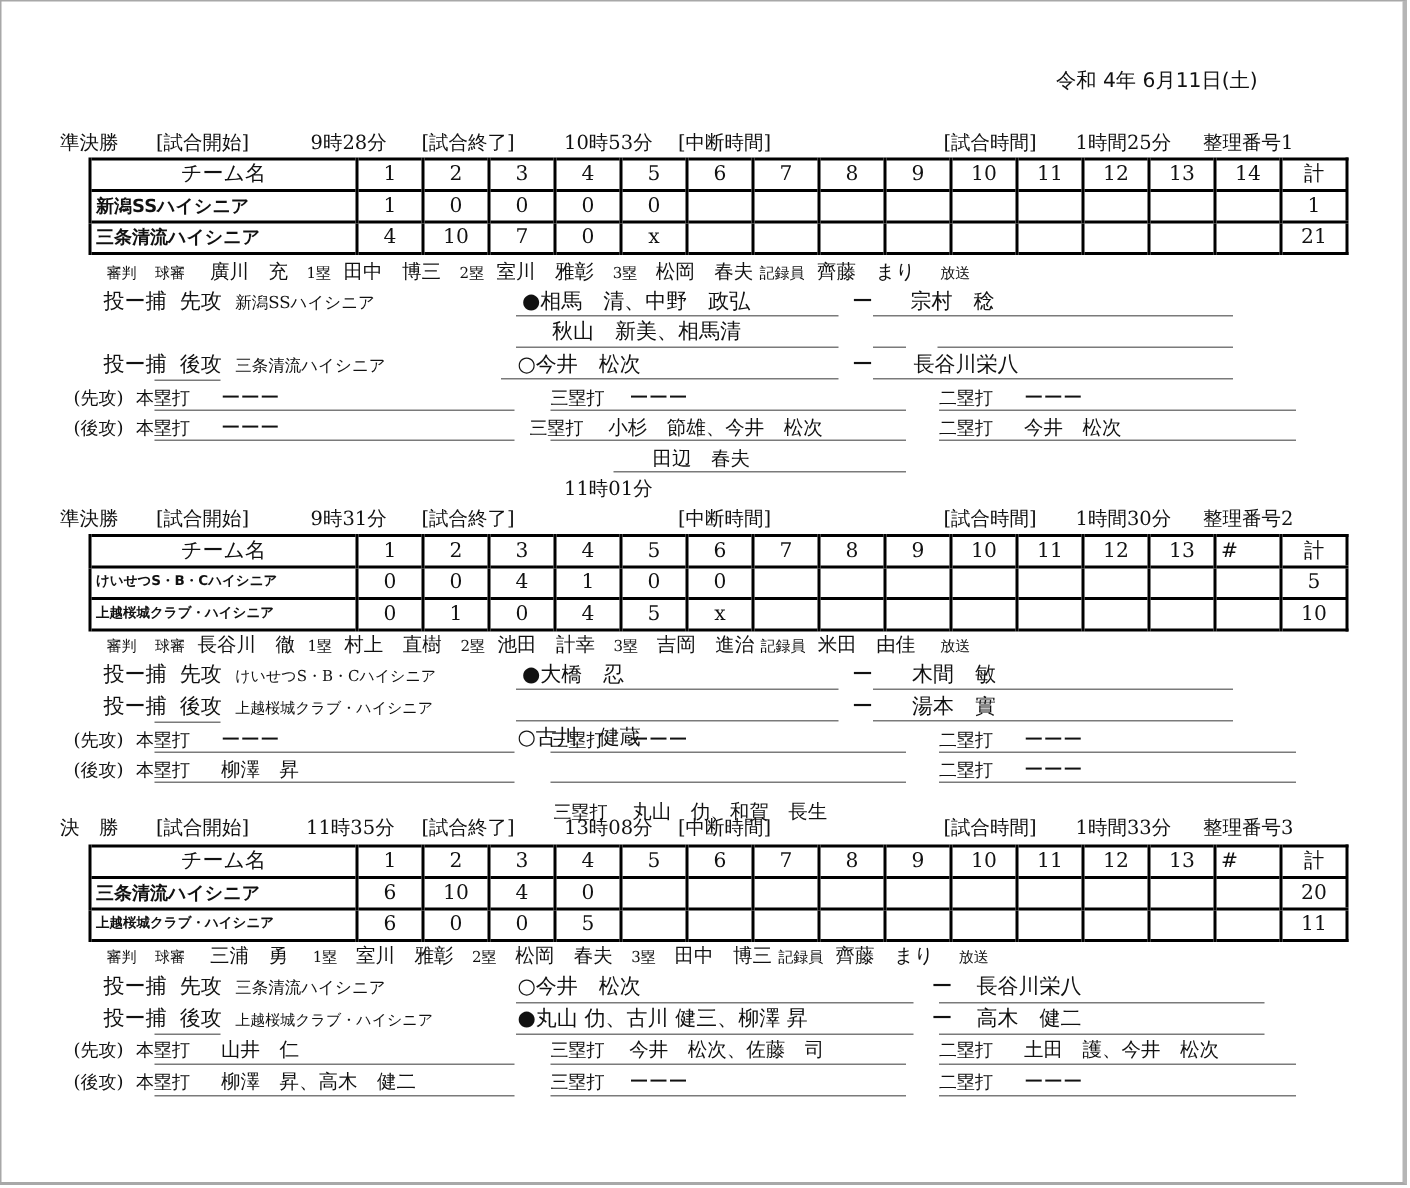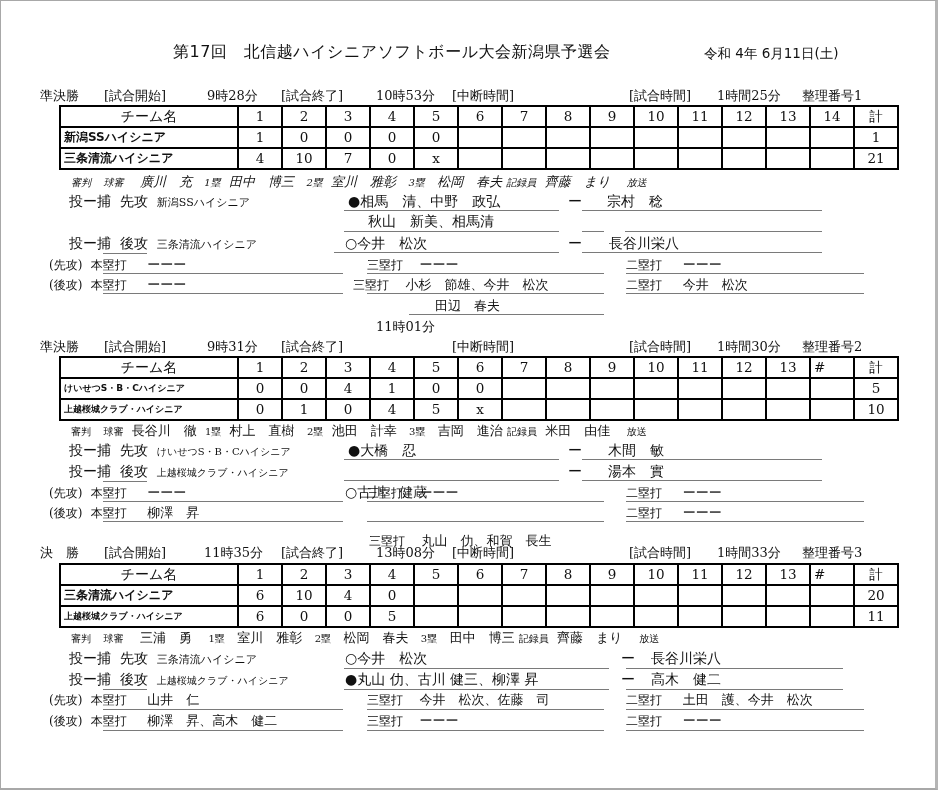--- a/index.html
+++ b/index.html
@@ -32,7 +32,6 @@
 
 <div class="page">
 
-  <div class="abs title">第17回　北信越ハイシニアソフトボール大会新潟県予選会</div>
   <div class="abs date">令和 4年 6月11日(土)</div>
 
   <div>

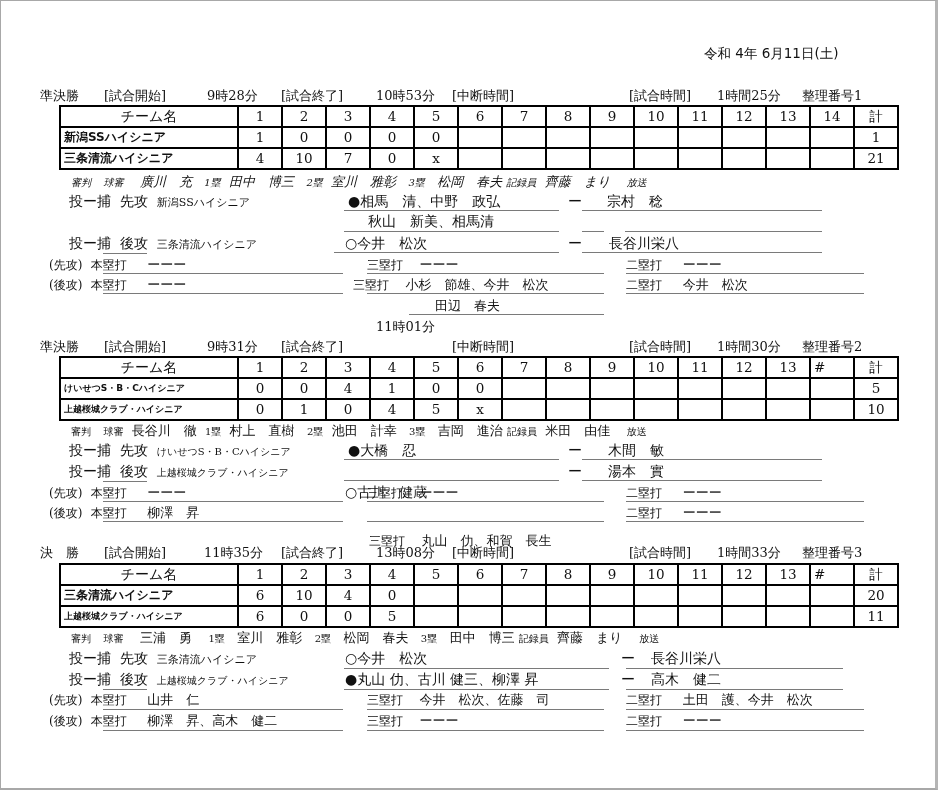--- a/index.html
+++ b/index.html
@@ -104,7 +104,7 @@
     </tbody>
       </table>
 
-    <div class="abs umps" style="left:70px;top:172px;font-style:italic;">
+    <div class="abs umps" style="left:70px;top:172px;">
       <span class="s">審判</span>&nbsp;&nbsp;
       <span class="s">球審</span>&nbsp;&nbsp;&nbsp;
       <span>廣川　充</span>&nbsp;&nbsp;

